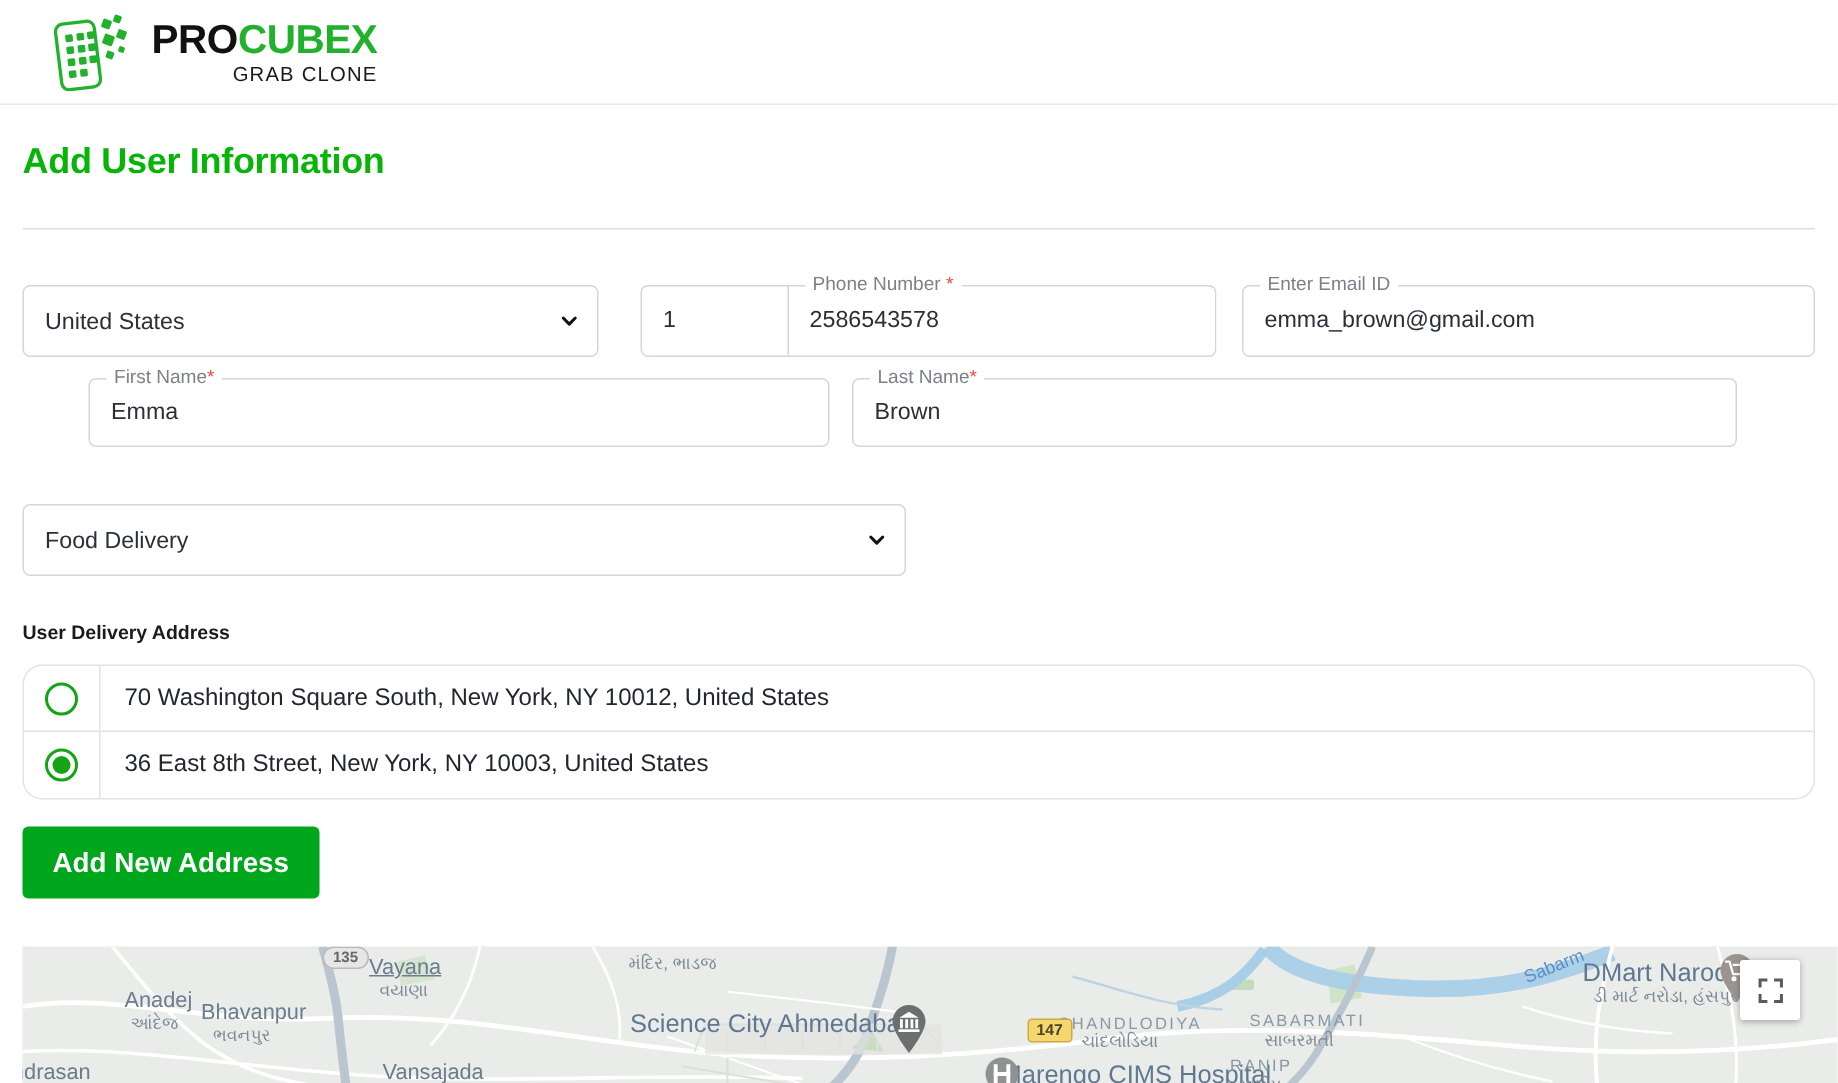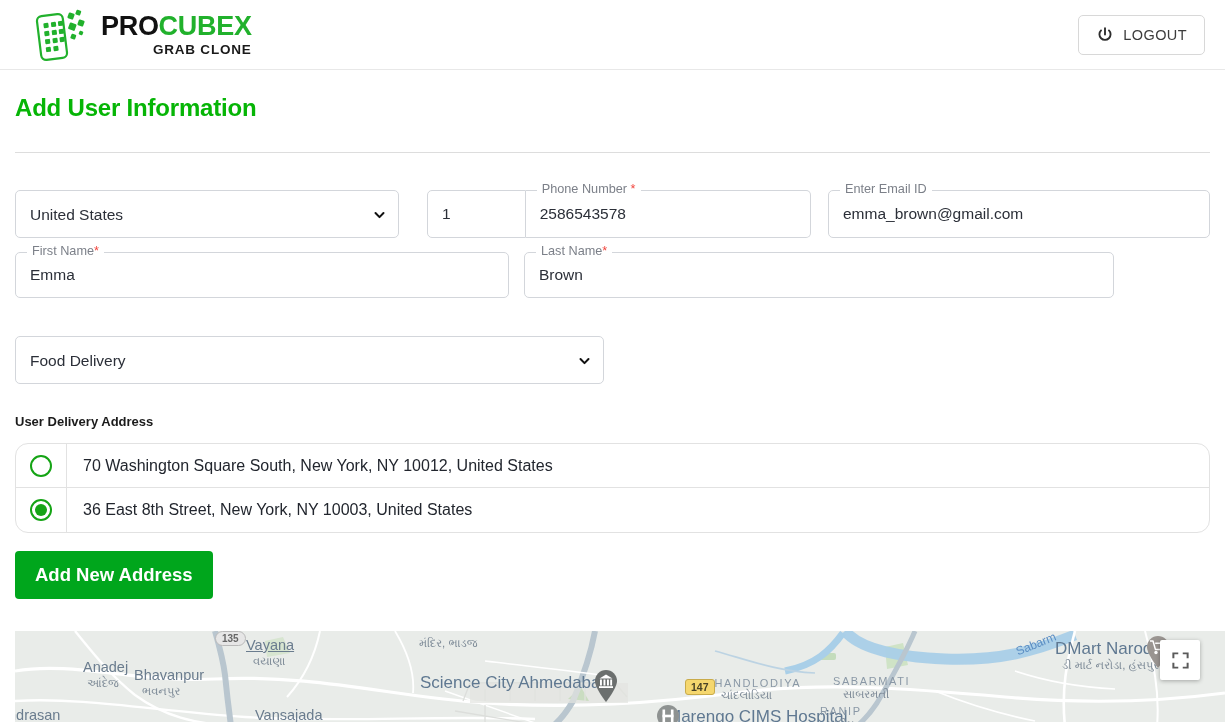--- a/index.html
+++ b/index.html
@@ -263,15 +263,6 @@
     </span>
   </div>
 
-  <button class="logout-btn">
-    <span class="power-icon">
-      <svg viewBox="0 0 20 20" width="18" height="18" aria-hidden="true">
-        <path d="M10 2.5 L10 9.5" stroke="#2e2e2e" stroke-width="2.1" stroke-linecap="round" fill="none"></path>
-        <path d="M5.6 4.9 A6.2 6.2 0 1 0 14.4 4.9" stroke="#2e2e2e" stroke-width="2.1" stroke-linecap="round" fill="none"></path>
-      </svg>
-    </span>
-    <span>LOGOUT</span>
-  </button>
 </div>
 
 <div class="page">

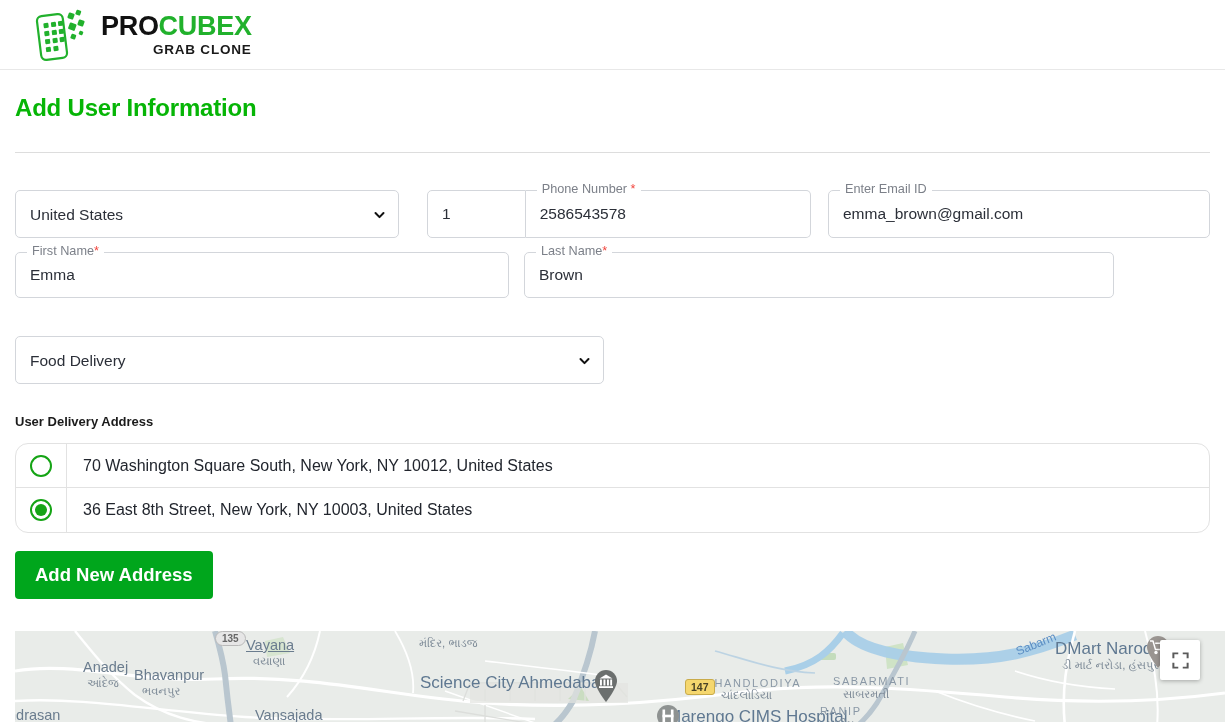--- a/index.html
+++ b/index.html
@@ -31,7 +31,7 @@
   }
   .brand-title .accent { color: #21b12c; }
   .brand-sub {
-    font-size: 13.5px; font-weight: bold; letter-spacing: 0.8px;
+    font-size: 13.5px; font-weight: normal; letter-spacing: 0.8px;
     color: #1a1a1a; text-align: right; margin-top: 3px;
   }
   .logout-btn {

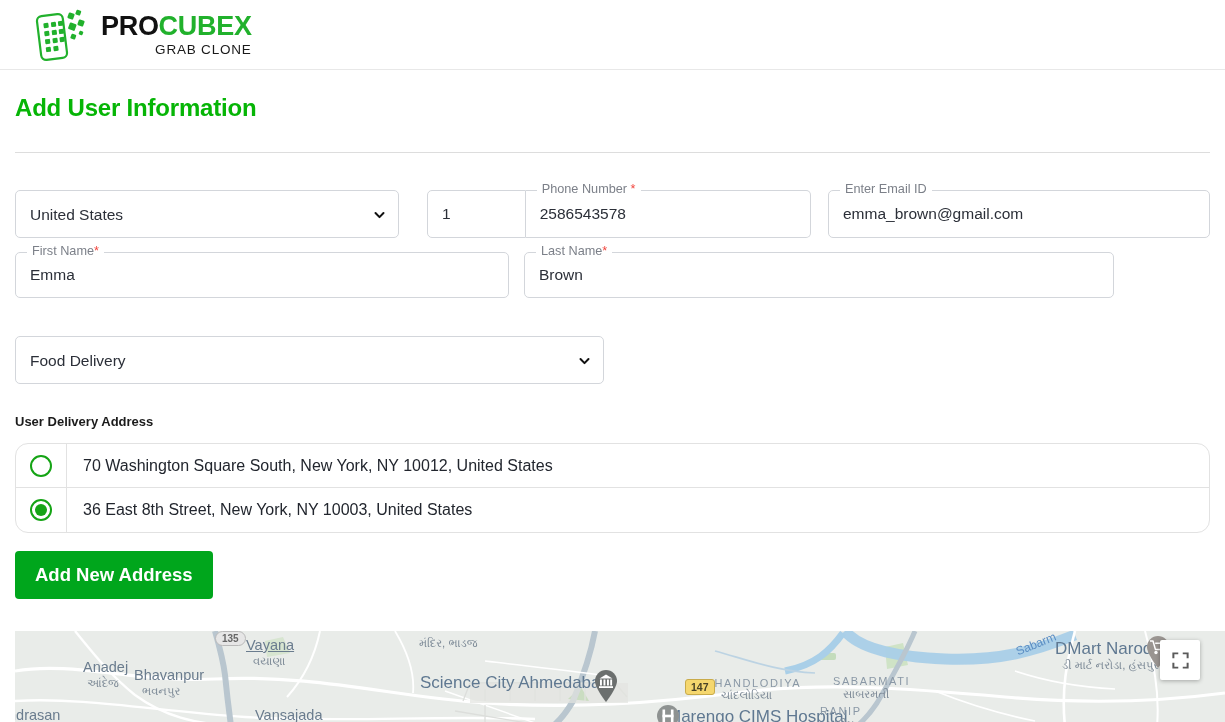--- a/index.html
+++ b/index.html
@@ -120,7 +120,7 @@
   .w-code     { width: 100px; border-radius: 5px 0 0 5px; margin-left: 28px; }
   .w-phone    { width: 289px; border-left: none; border-radius: 0 5px 5px 0; }
   .w-email    { width: 387px; margin-left: 17px; }
-  .w-name     { width: 494px; height: 46px; }
+  .w-name     { width: 494px; height: 46px; margin-left: 44px; }
   .w-name2    { width: 590px; height: 46px; margin-left: 15px; }
   .w-service  { width: 589px; }
 

